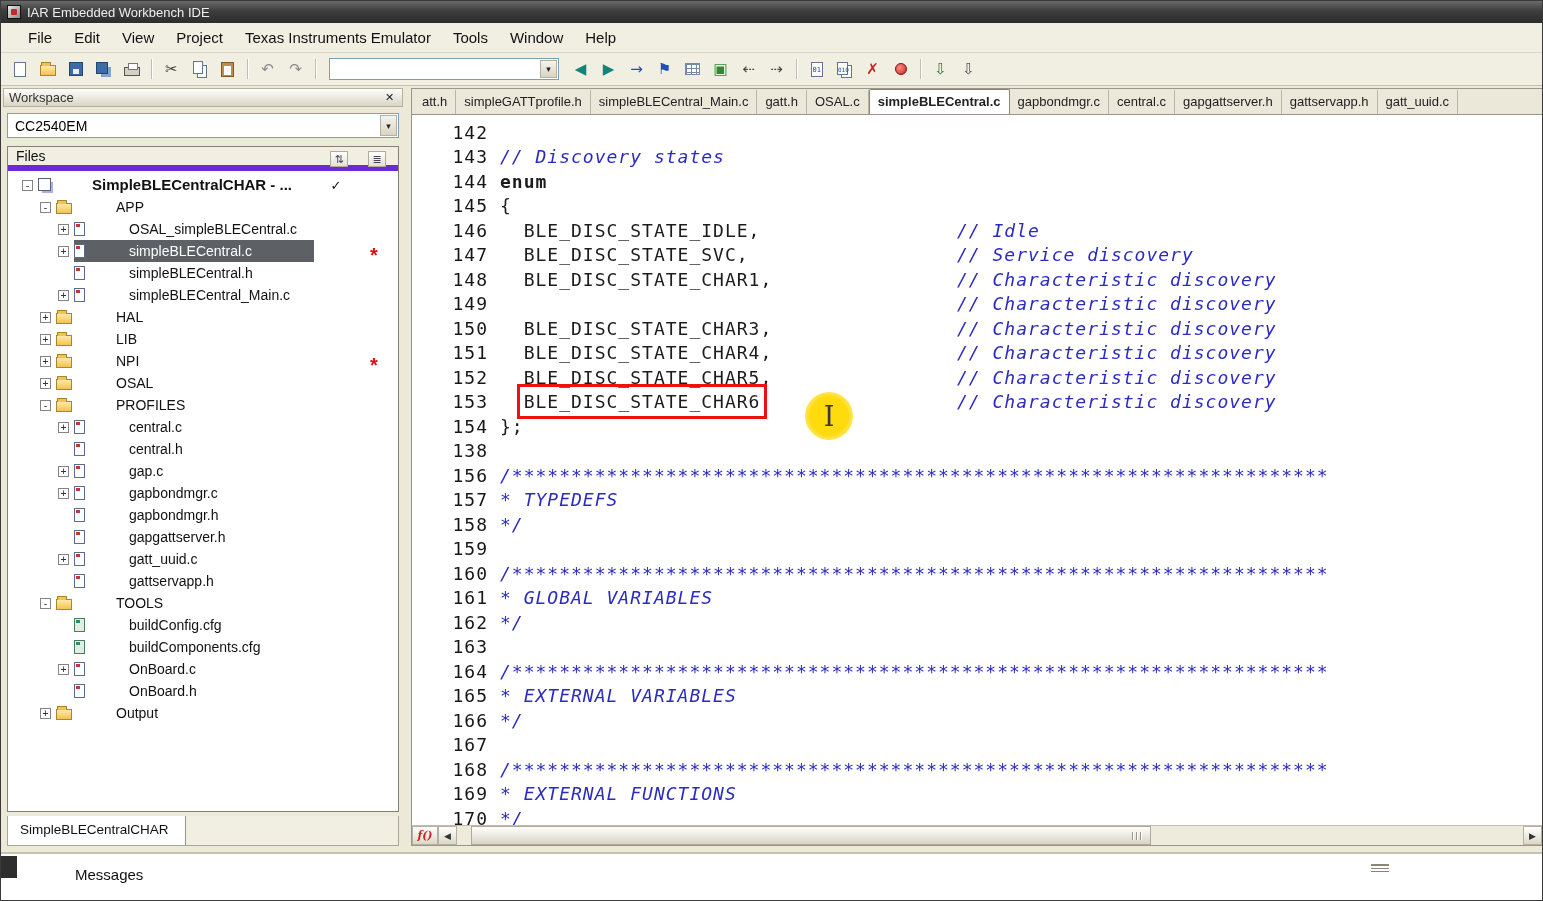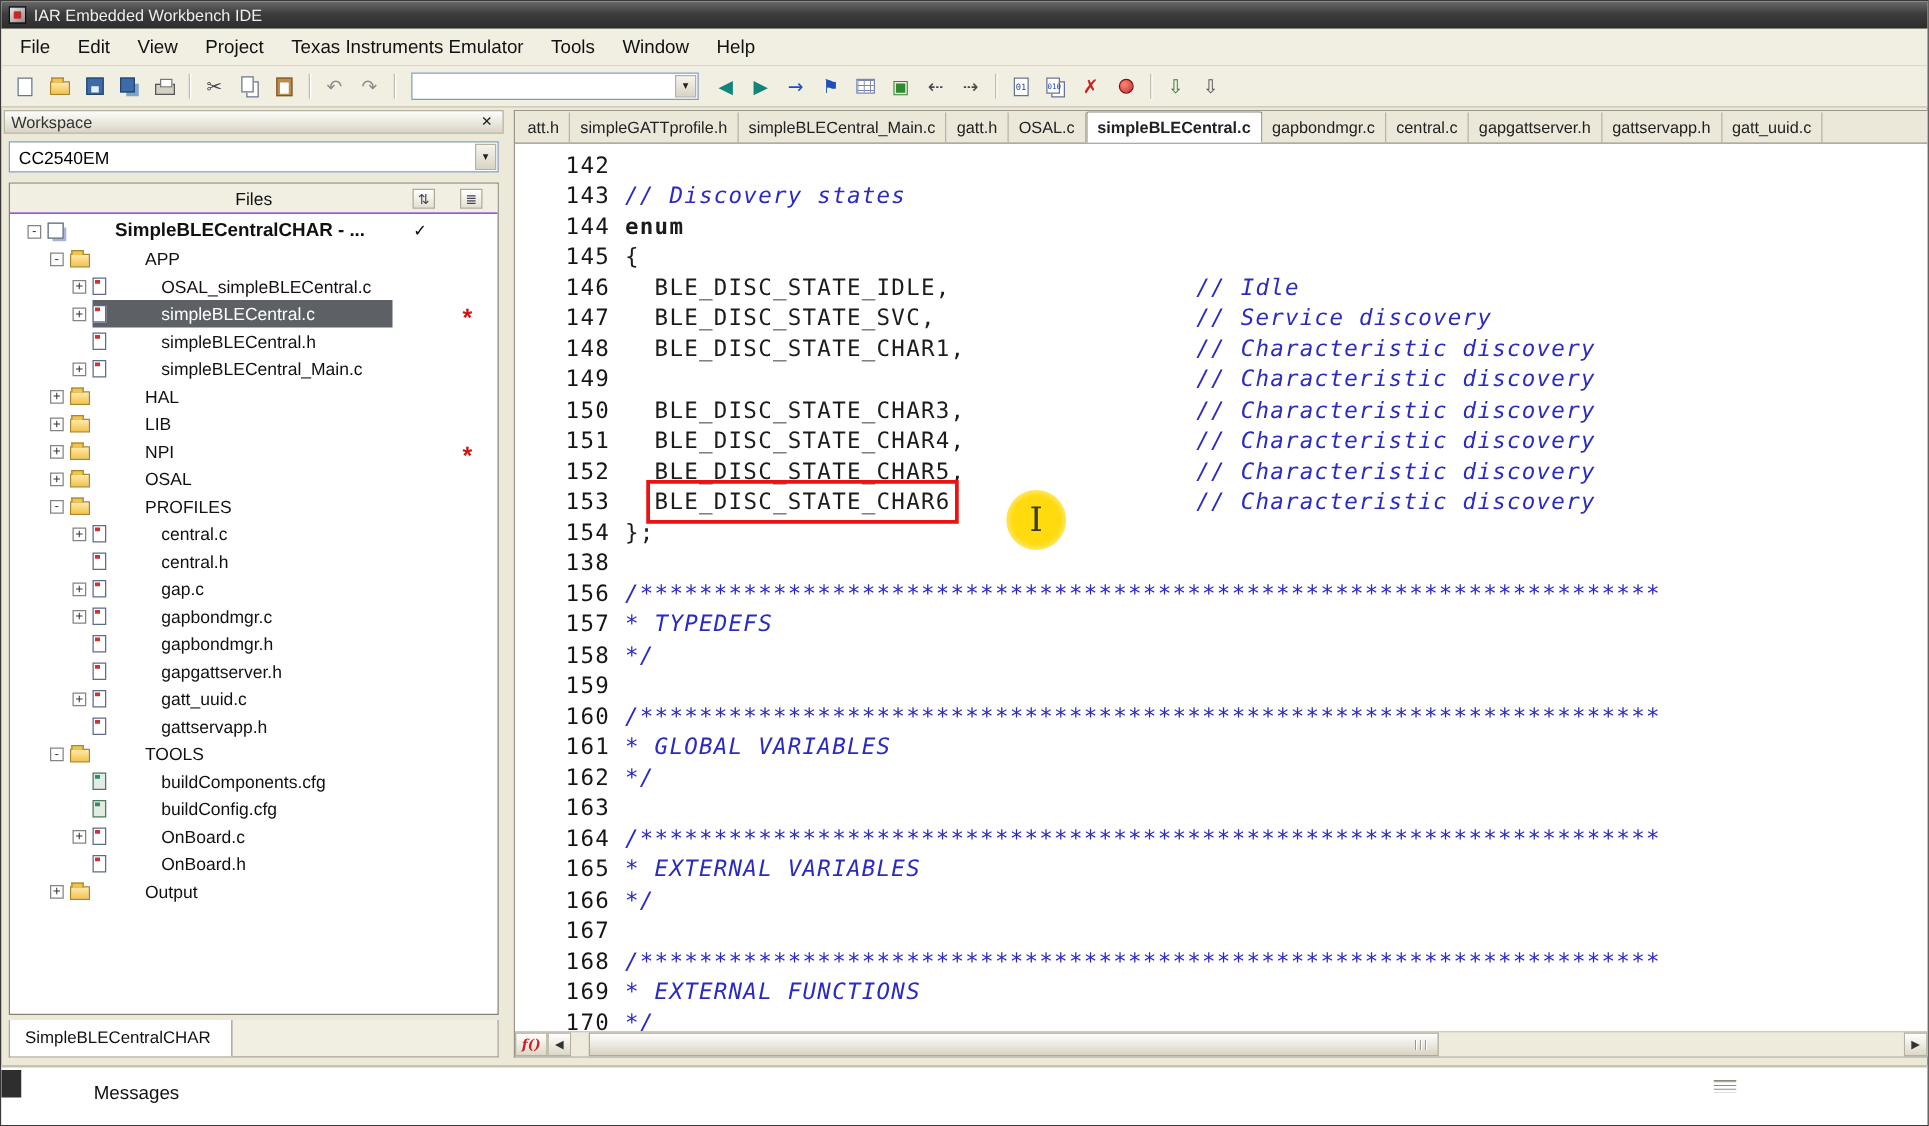--- a/index.html
+++ b/index.html
@@ -20,7 +20,7 @@
   
   .menubar { position:absolute; top:22px; left:0; right:0; height:30px;
     background:#f1eee2; border-bottom:1px solid #dcd8c8;
-    display:flex; align-items:center; padding-left:4px; font-size:15px; color:#111; }
+    display:flex; align-items:center; padding-left:16px; font-size:15px; color:#111; }
   .menu-item { padding:4px 11px; cursor:default; }
   
   .toolbar { position:absolute; top:52px; left:0; right:0; height:33px;

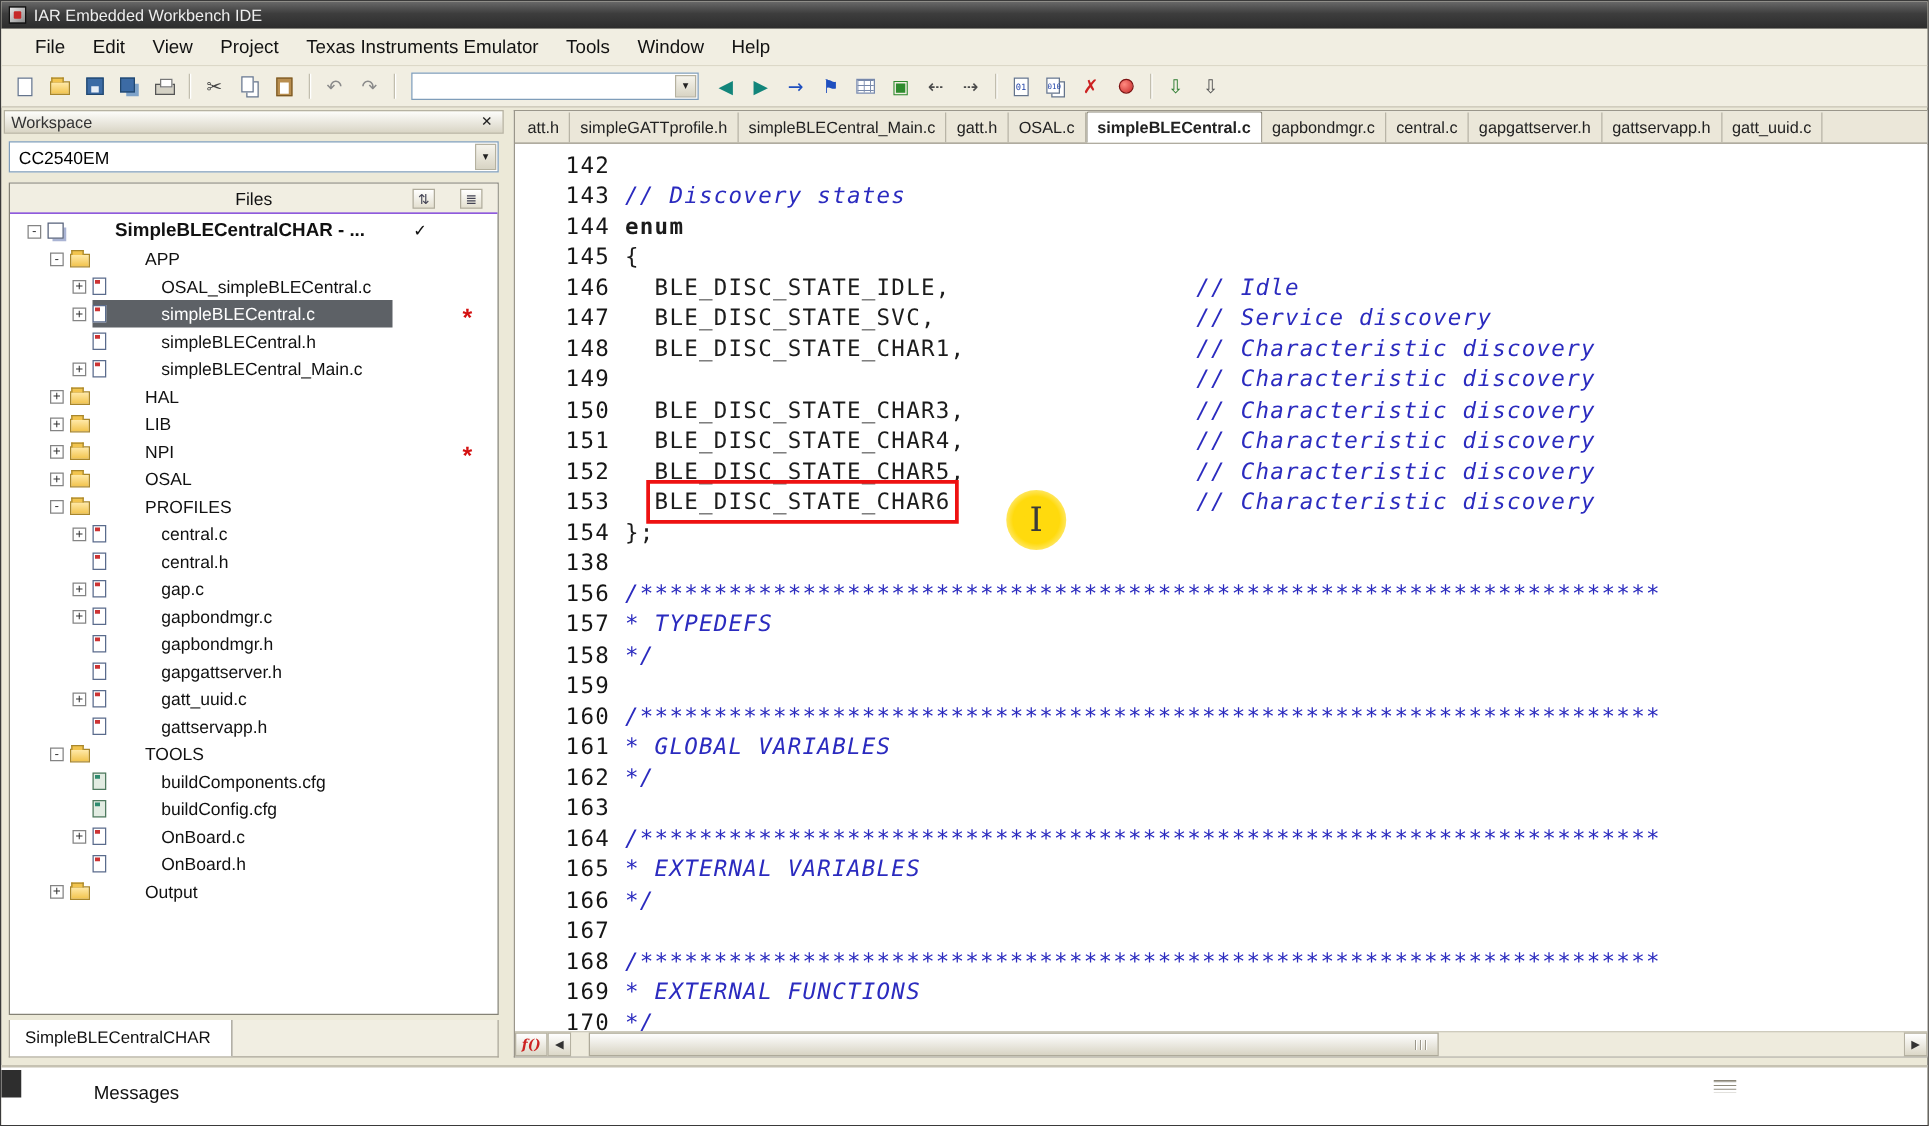--- a/index.html
+++ b/index.html
@@ -78,8 +78,8 @@
     border:1px solid #7f9db9; display:flex; align-items:center; padding-left:7px; font-size:14px; }
   .files-panel { position:absolute; left:4px; right:4px; top:58px; bottom:34px;
     border:1px solid #848276; background:#fff; }
-  .files-header { height:24px; background:#f1eee2; border-bottom:1px solid #6d28d9;
-    display:flex; align-items:center; padding:0 8px; font-size:14px; color:#111; position:relative;justify-content:center; }
+  .files-header { height:24px; background:#f1eee2; border-bottom:6px solid #6d28d9;
+    display:flex; align-items:center; padding:0 8px; font-size:14px; color:#111; position:relative; }
   .fh-ic { position:absolute; width:18px; height:16px; top:4px; border:1px solid #b0ac9c;
     background:linear-gradient(#fff,#e4e0d0); display:flex; align-items:center; justify-content:center;
     font-size:11px; color:#445; font-family:"DejaVu Sans", sans-serif; }

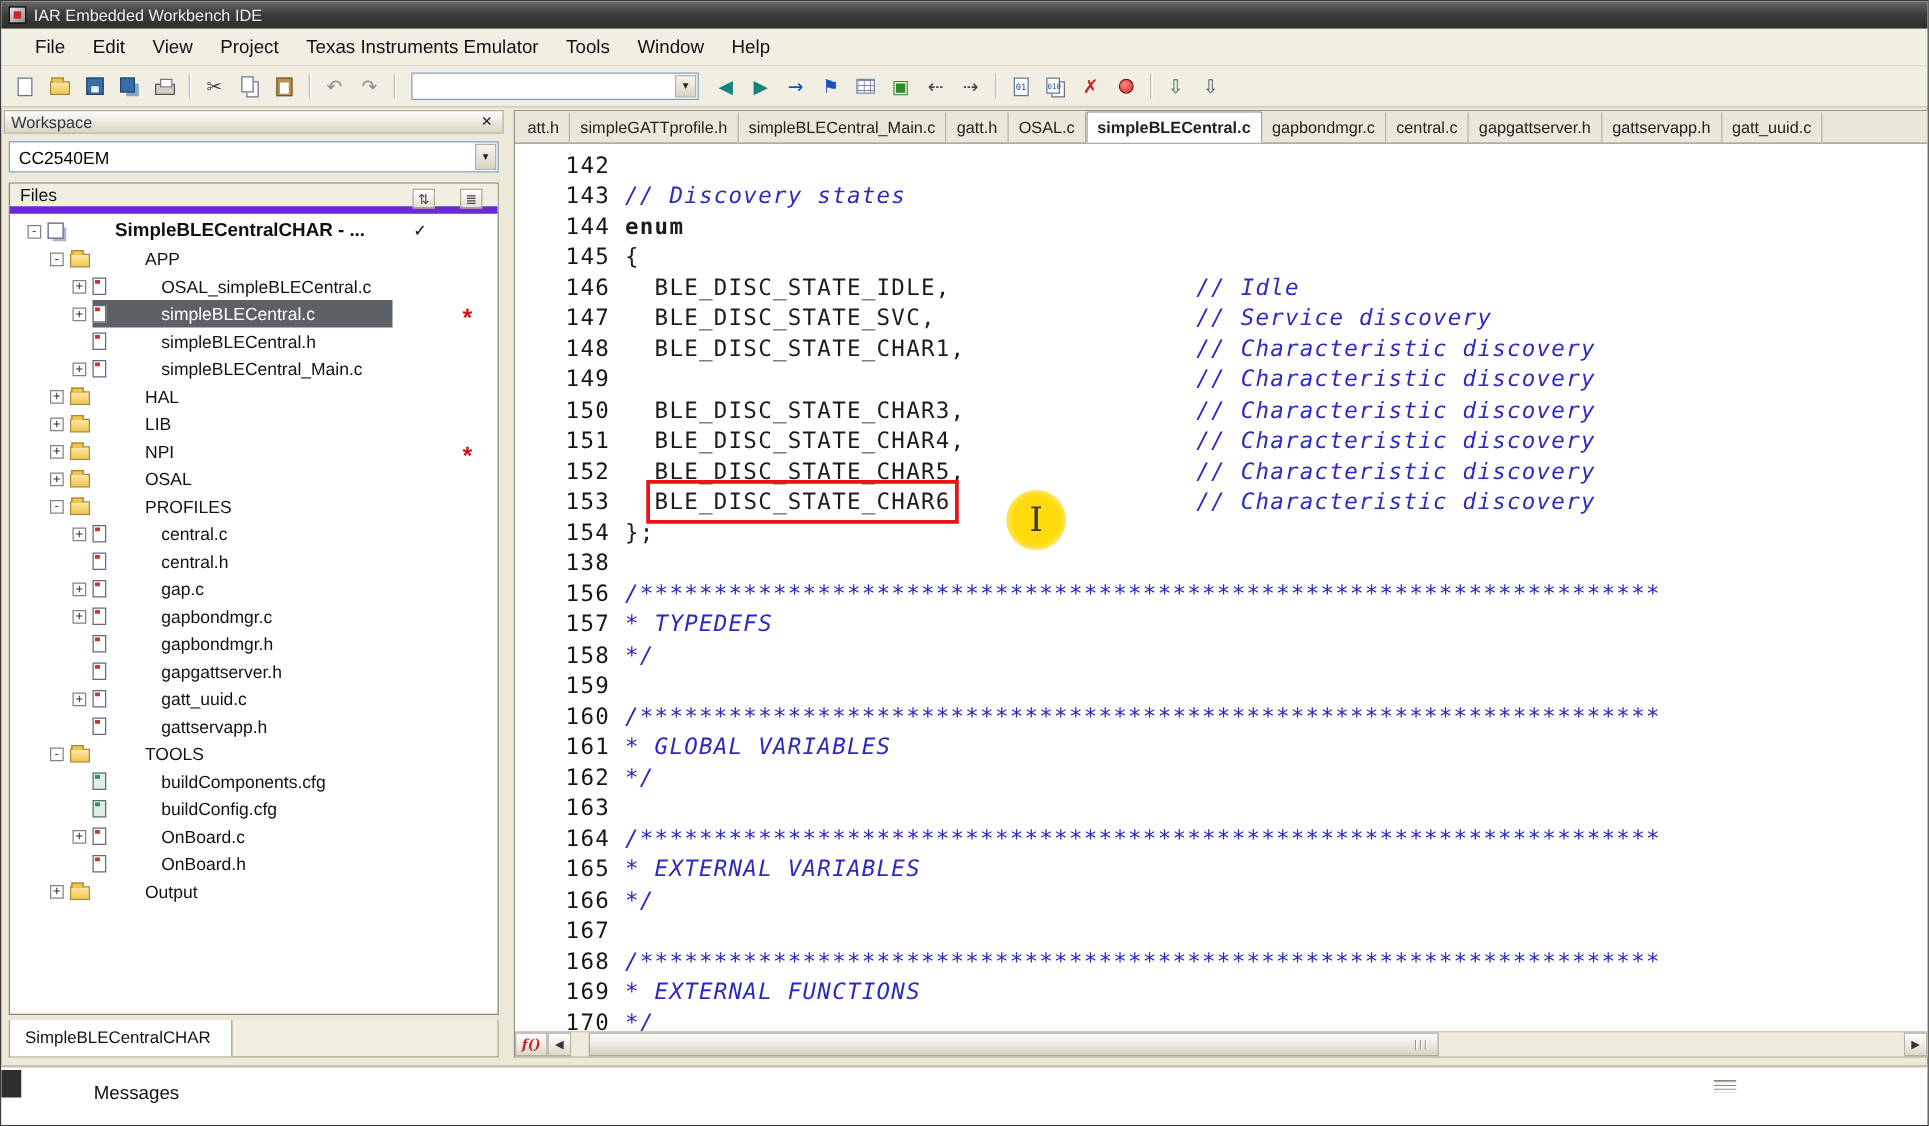--- a/index.html
+++ b/index.html
@@ -448,15 +448,15 @@
           <span class="texp"></span>
           <span class="tmain">
             <span class="tico ico-file-cfg"></span>
+            <span class="tlbl">buildConfig.cfg</span>
+          </span>
+        </div>
+        <div class="trow">
+          <span class="tindent" style="width: 36px;"></span>
+          <span class="texp"></span>
+          <span class="tmain">
+            <span class="tico ico-file-cfg"></span>
             <span class="tlbl">buildComponents.cfg</span>
-          </span>
-        </div>
-        <div class="trow">
-          <span class="tindent" style="width: 36px;"></span>
-          <span class="texp"></span>
-          <span class="tmain">
-            <span class="tico ico-file-cfg"></span>
-            <span class="tlbl">buildConfig.cfg</span>
           </span>
         </div>
         <div class="trow">

